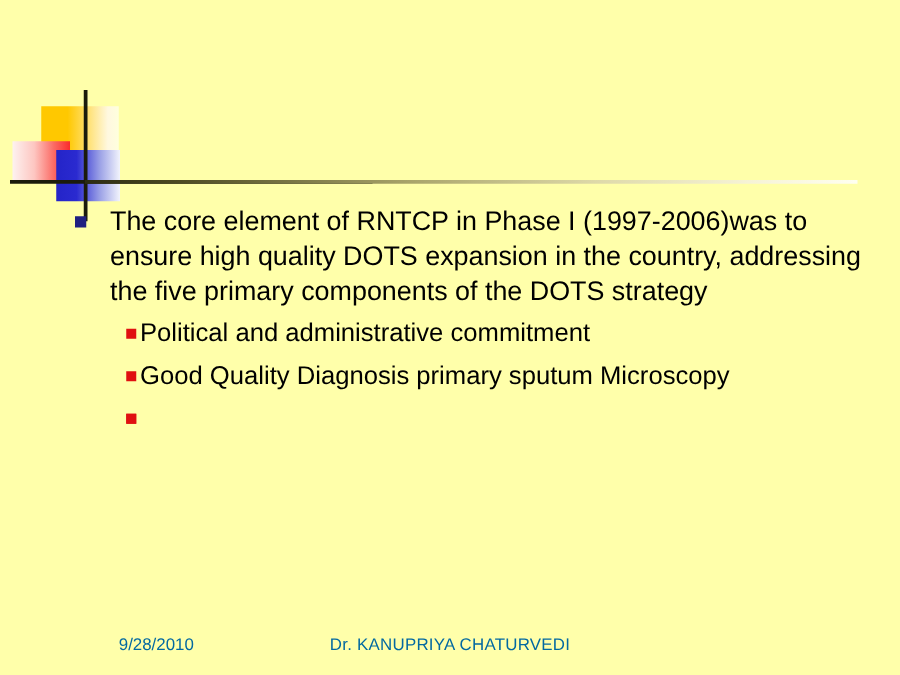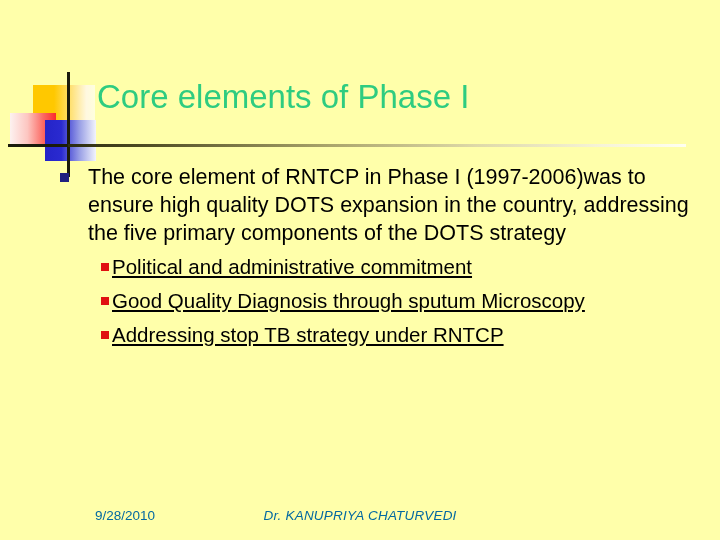--- a/index.html
+++ b/index.html
@@ -178,7 +178,6 @@
     <div id="deco-hline"></div>
   </div>
 
-  <div id="title">Core elements of Phase I</div>
 
   <div id="title-rule"></div>
 

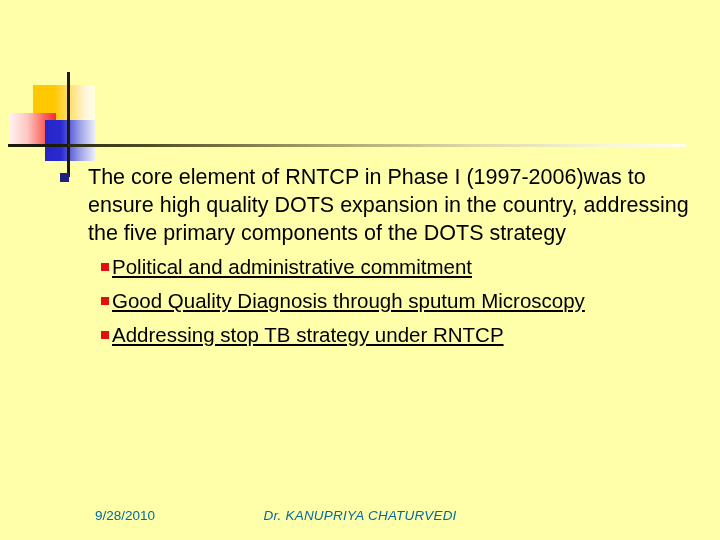--- a/index.html
+++ b/index.html
@@ -129,7 +129,6 @@
     line-height: 29px;
     color: #000000;
     margin-bottom: 5px;
-    text-decoration: underline;
   }
   .lvl2 .marker {
     position: absolute;

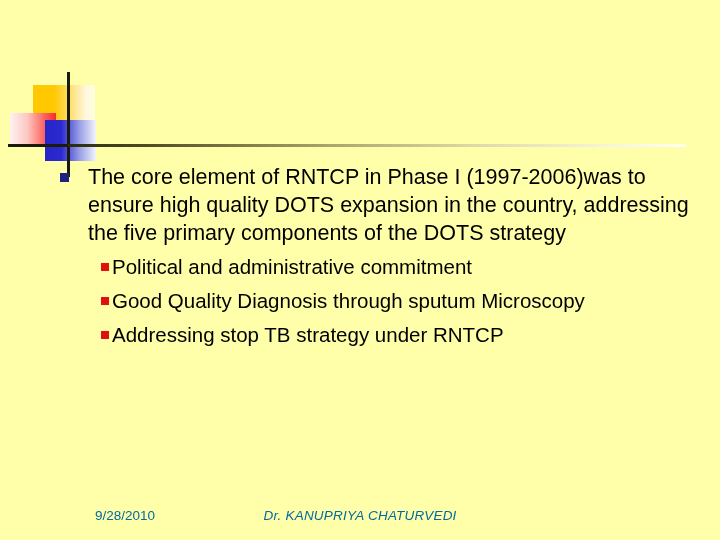--- a/index.html
+++ b/index.html
@@ -196,7 +196,7 @@
 
       <div class="lvl2">
         <span class="marker"></span>
-        <span>Good Quality Diagnosis through sputum Microscopy</span>
+        <span>Good Quality Diagnosis primary sputum Microscopy</span>
       </div>
 
       <div class="lvl2">

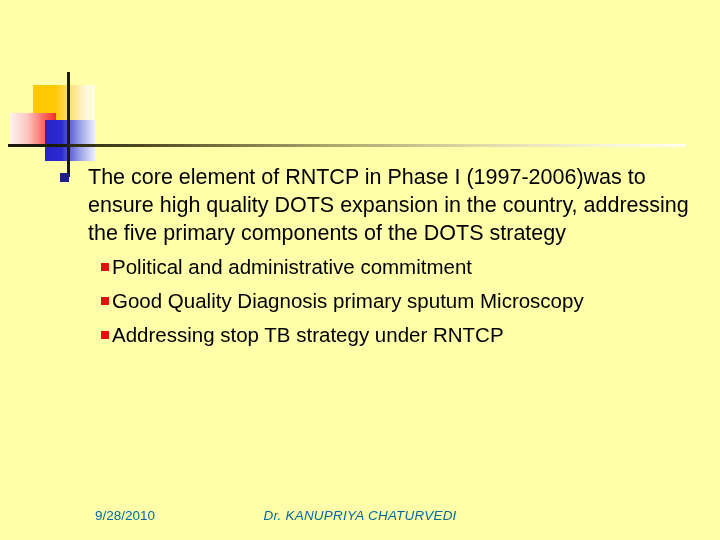--- a/index.html
+++ b/index.html
@@ -206,7 +206,6 @@
 
       <div class="lvl2">
         <span class="marker"></span>
-        <span>Addressing stop TB strategy under RNTCP</span>
       </div>
 
     </div>

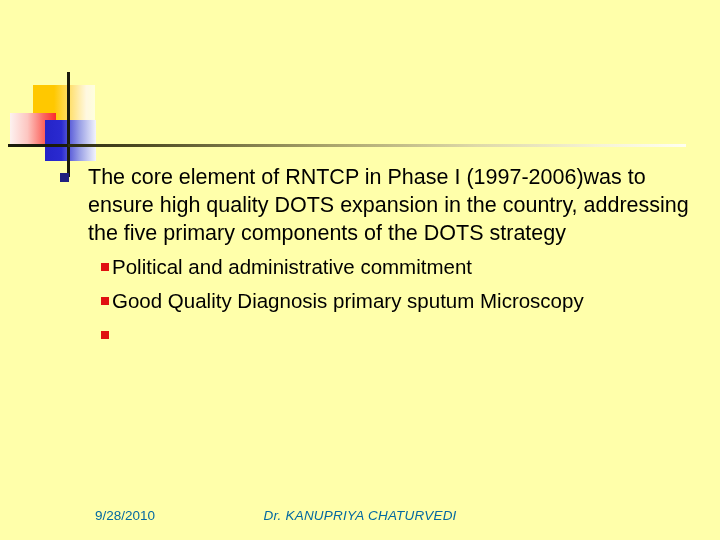--- a/index.html
+++ b/index.html
@@ -161,7 +161,6 @@
     width: 720px;
     text-align: center;
     letter-spacing: 0.2px;
-    font-style: italic;
   }
 </style>
 </head>

